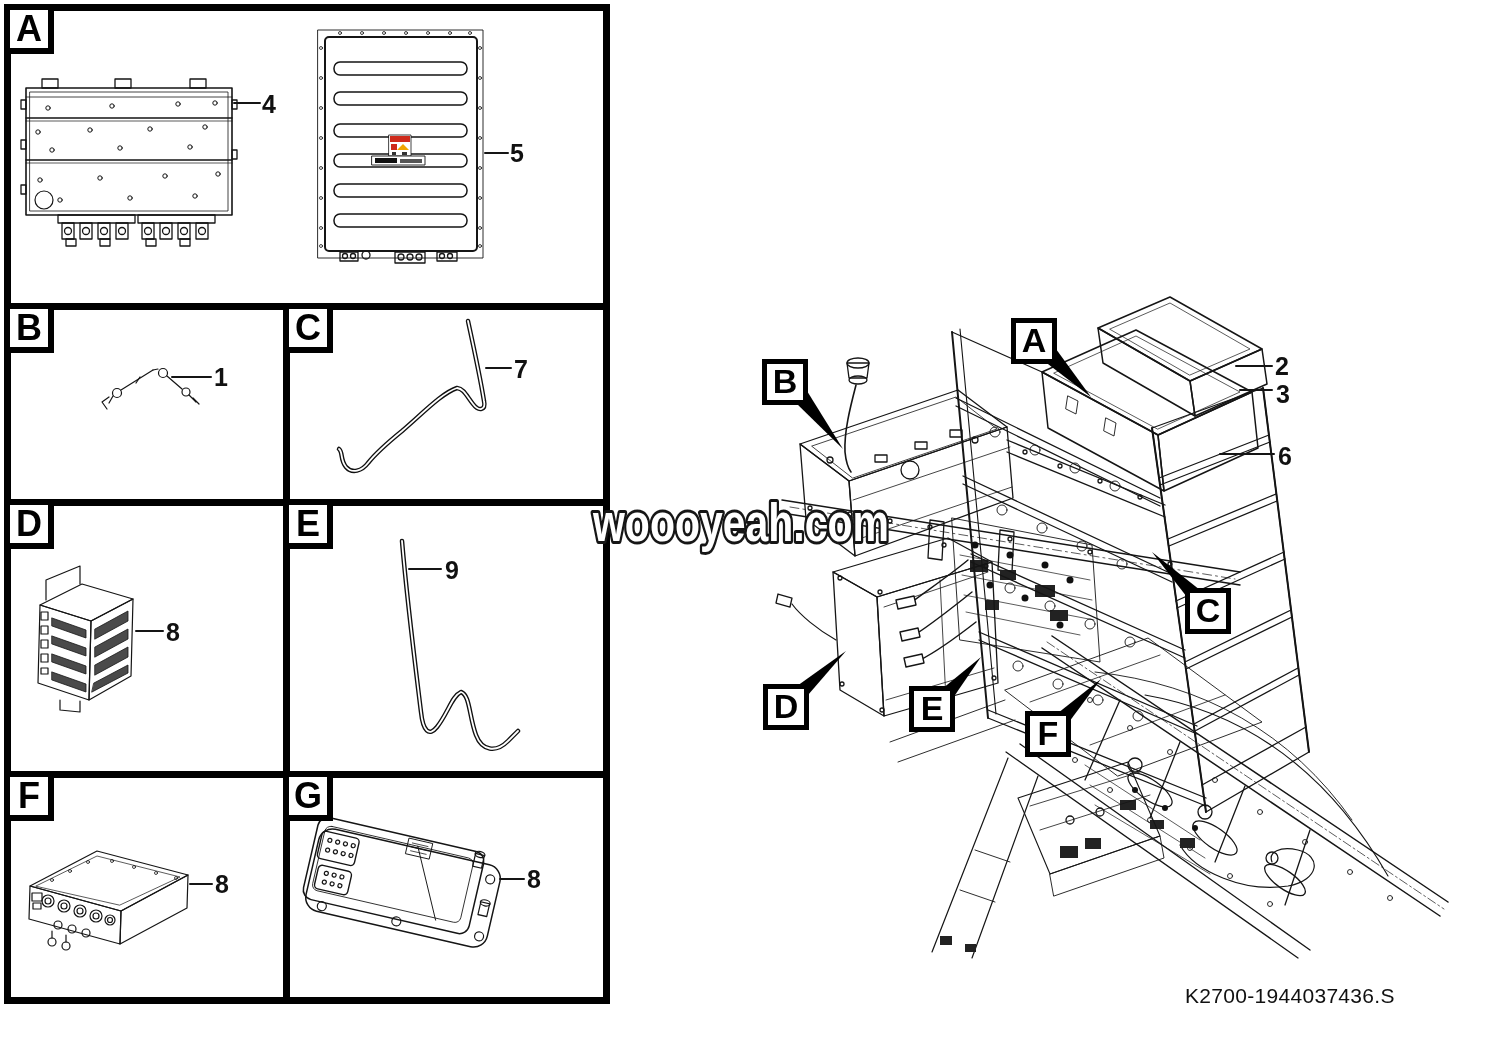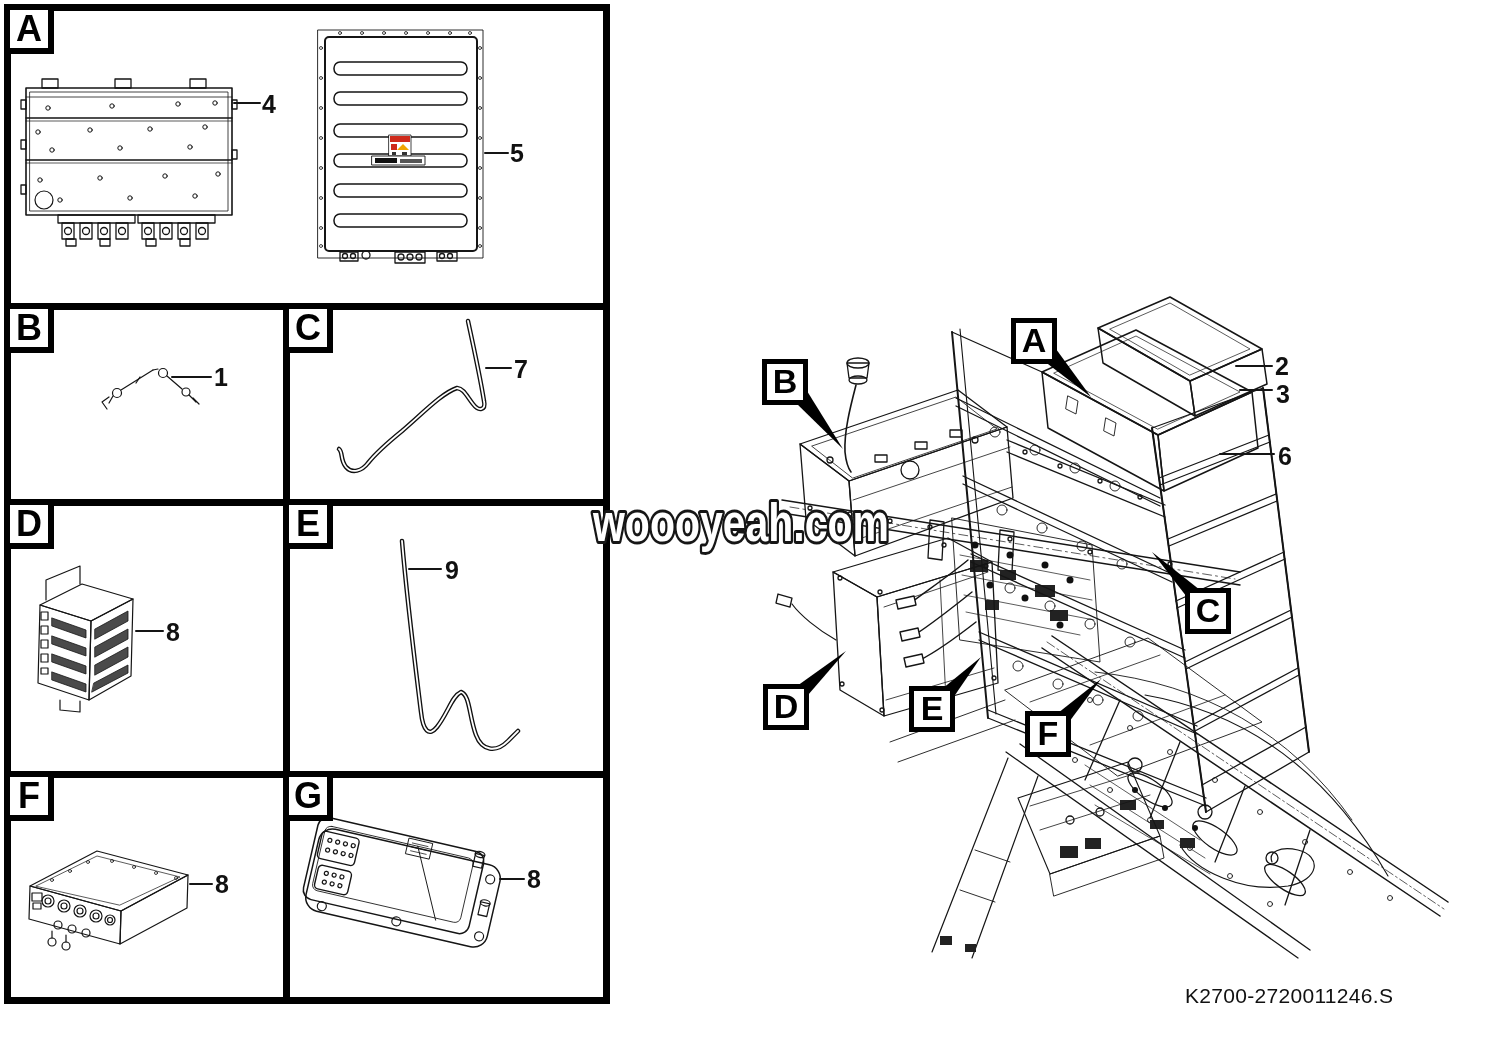--- a/index.html
+++ b/index.html
@@ -546,7 +546,7 @@
   <text x="593" y="541" textLength="296" lengthAdjust="spacingAndGlyphs" font-family="Liberation Sans, DejaVu Sans, sans-serif" font-size="54" font-weight="bold" fill="#ffffff" stroke="#161616" stroke-width="6" paint-order="stroke" stroke-linejoin="round">woooyeah.com</text>
 </svg>
 
-<div class="code">K2700-2720011246.S</div>
+<div class="code">K2700-1944037436.S</div>
 
 </div>
 

